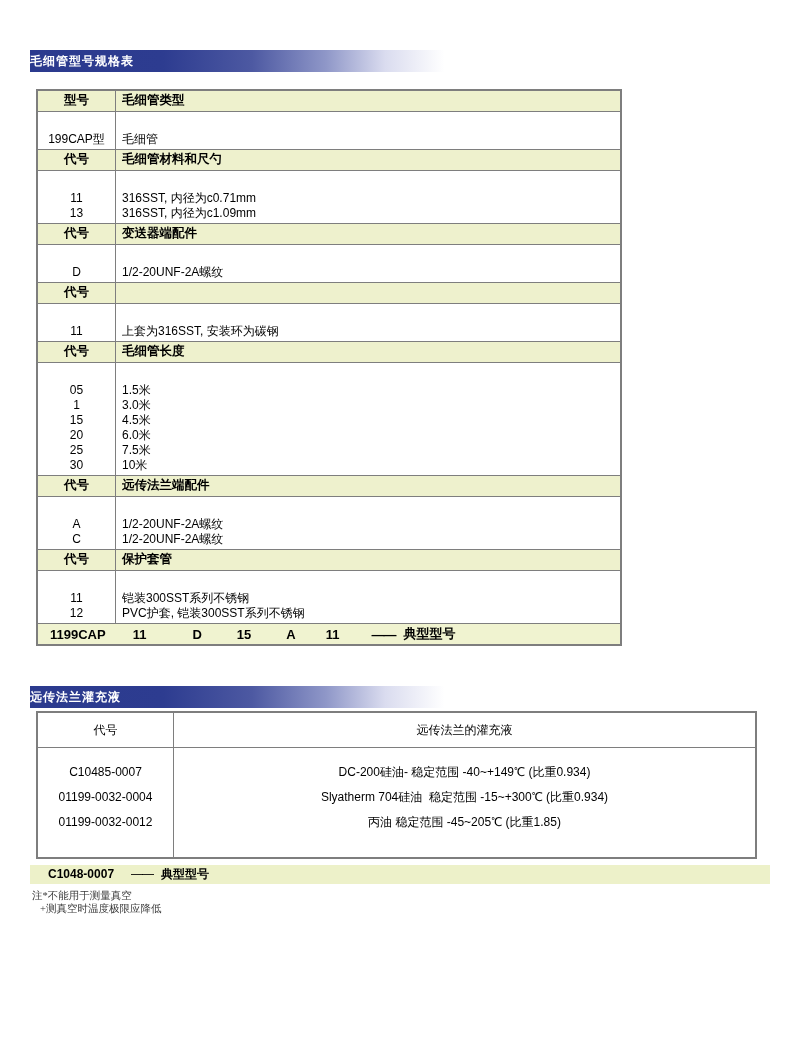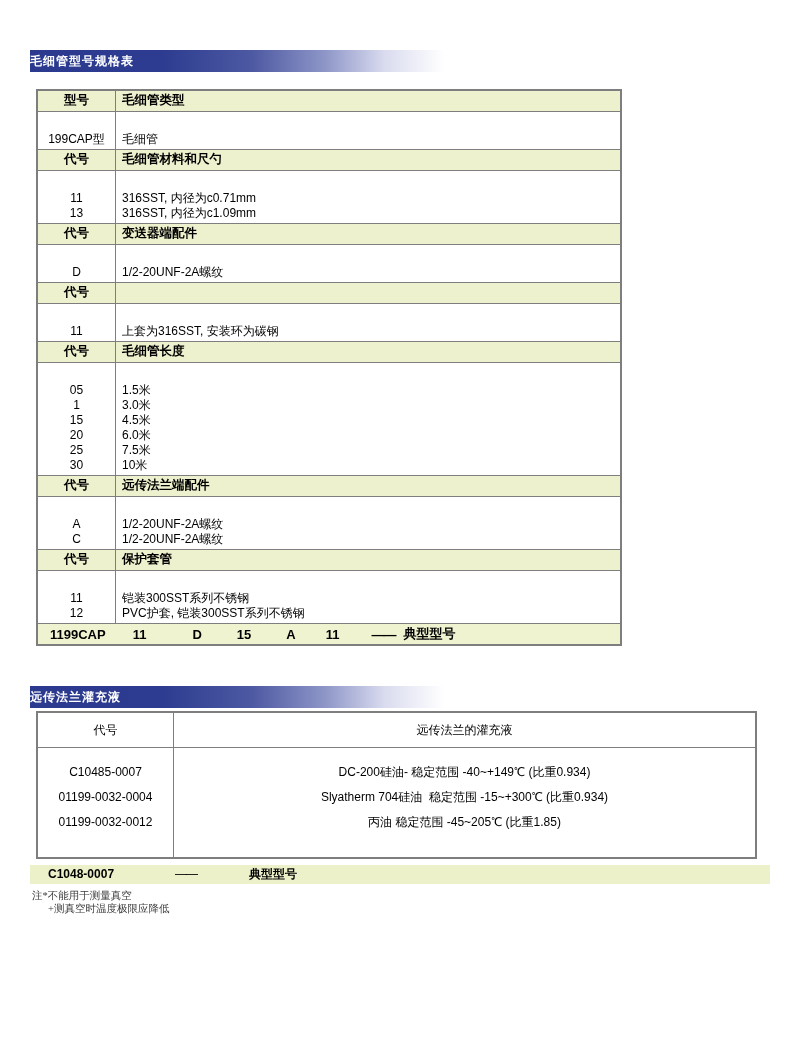--- a/index.html
+++ b/index.html
@@ -87,7 +87,6 @@
     background: #edf1c9;
     display: flex; align-items: center;
     font-size: 12px;
-    gap: 44px;
   }
   .bar2 .b-code { margin-left: 18px; font-weight: bold; }
   .bar2 .b-dash { margin-left: 17px; letter-spacing: -1px; }

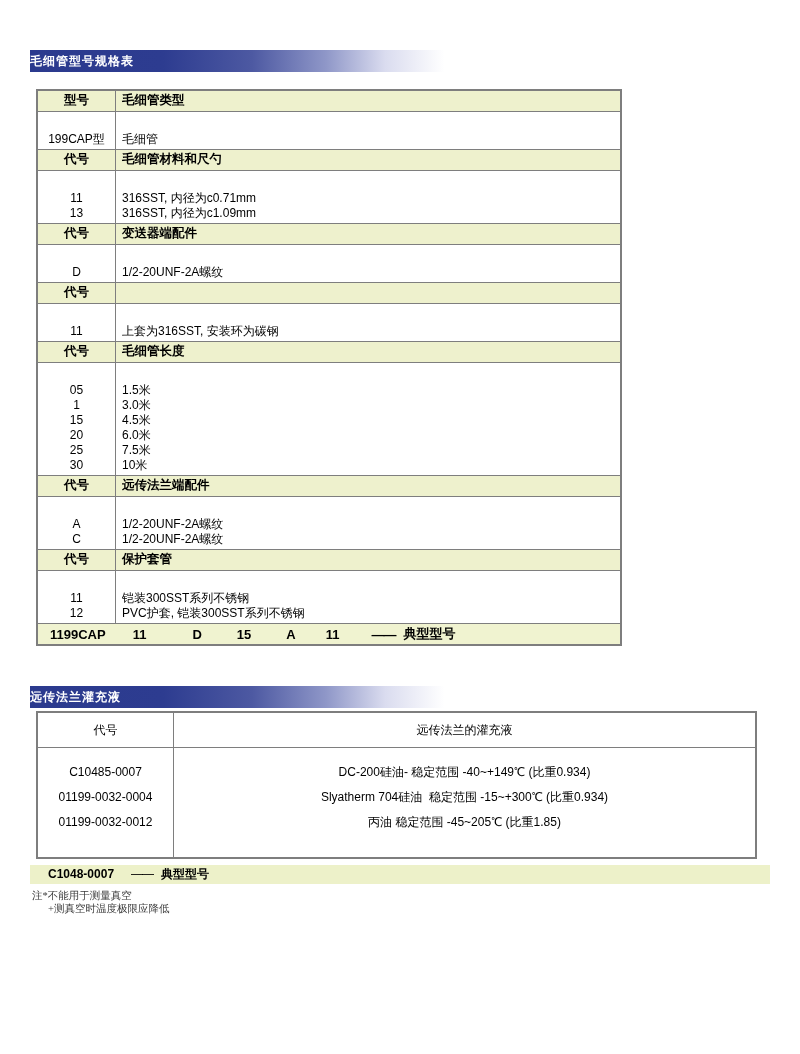--- a/index.html
+++ b/index.html
@@ -99,7 +99,7 @@
     font-size: 10.5px; line-height: 13px;
     color: #3b3b3b;
   }
-  .note-2 { margin-left: 16px; }
+  .note-2 { margin-left: 8px; }
 </style>
 </head>
 <body>

